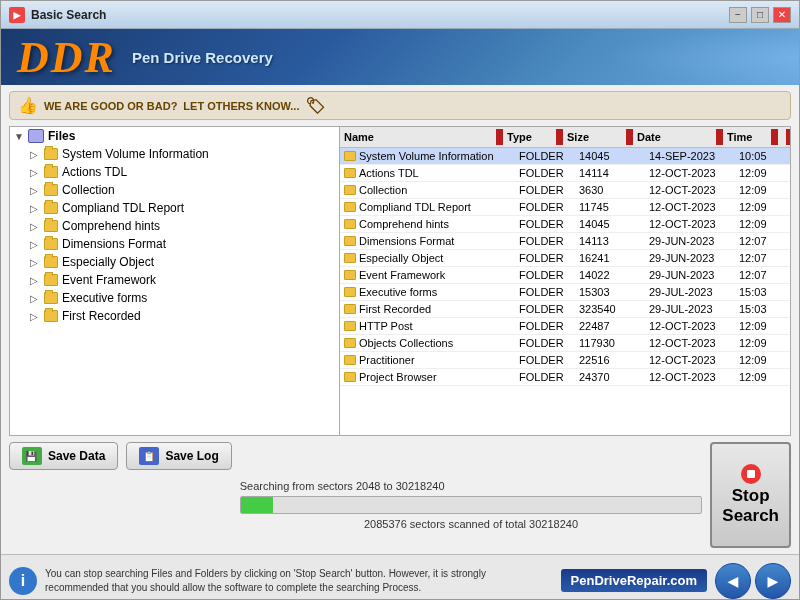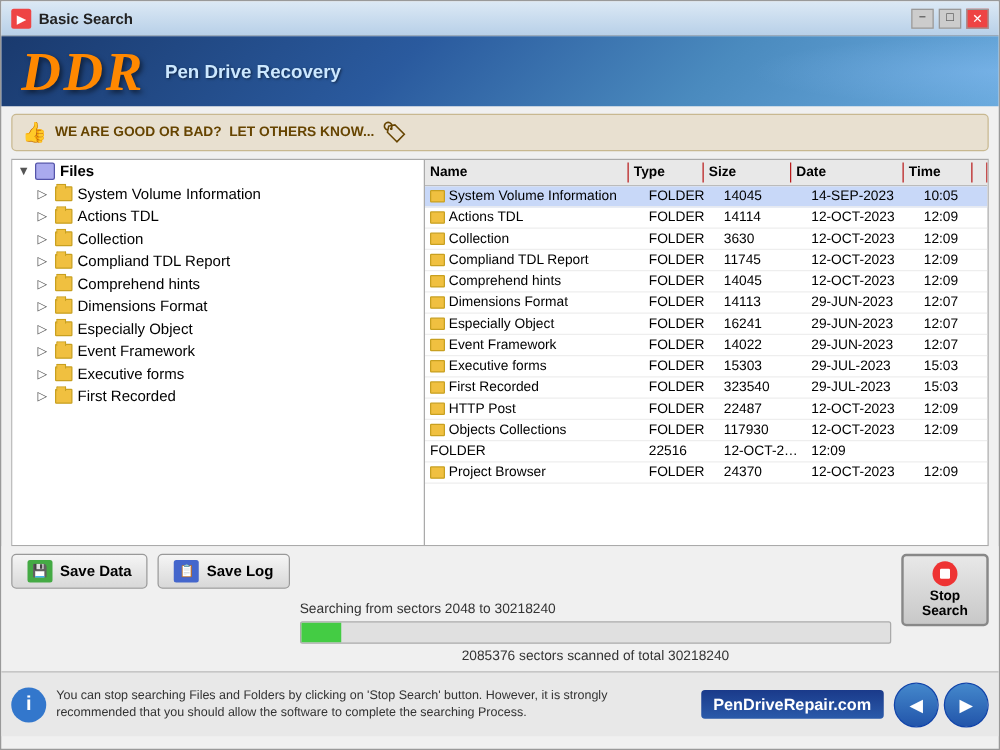--- a/index.html
+++ b/index.html
@@ -184,7 +184,7 @@
     }
     .file-table-header div {
       padding: 2px 4px;
-      border-right: 1px solid #b91c1c;
+      border-right: 7px solid #b91c1c;
     }
     .file-table-body {
       overflow-y: auto;

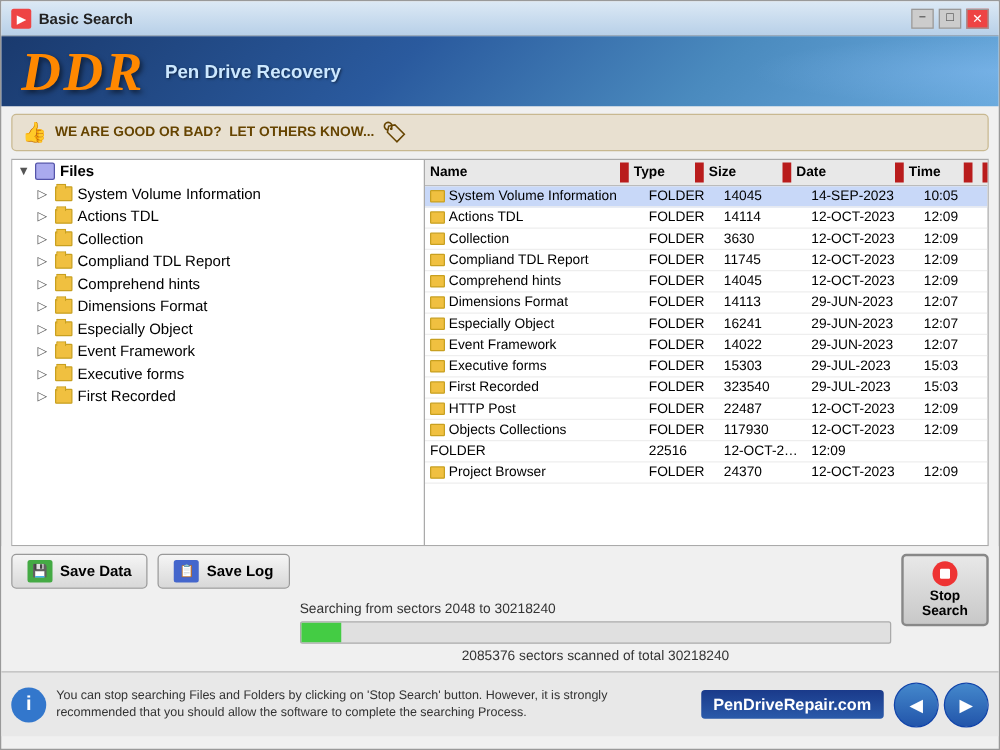--- a/index.html
+++ b/index.html
@@ -600,6 +600,10 @@
       <div>12:09</div>
     </div>
           <div class="file-row">
+      <div class="file-row-icon">
+        <span class="small-folder"></span>
+        <span>Practitioner</span>
+      </div>
       <div>FOLDER</div>
       <div>22516</div>
       <div>12-OCT-2023</div>

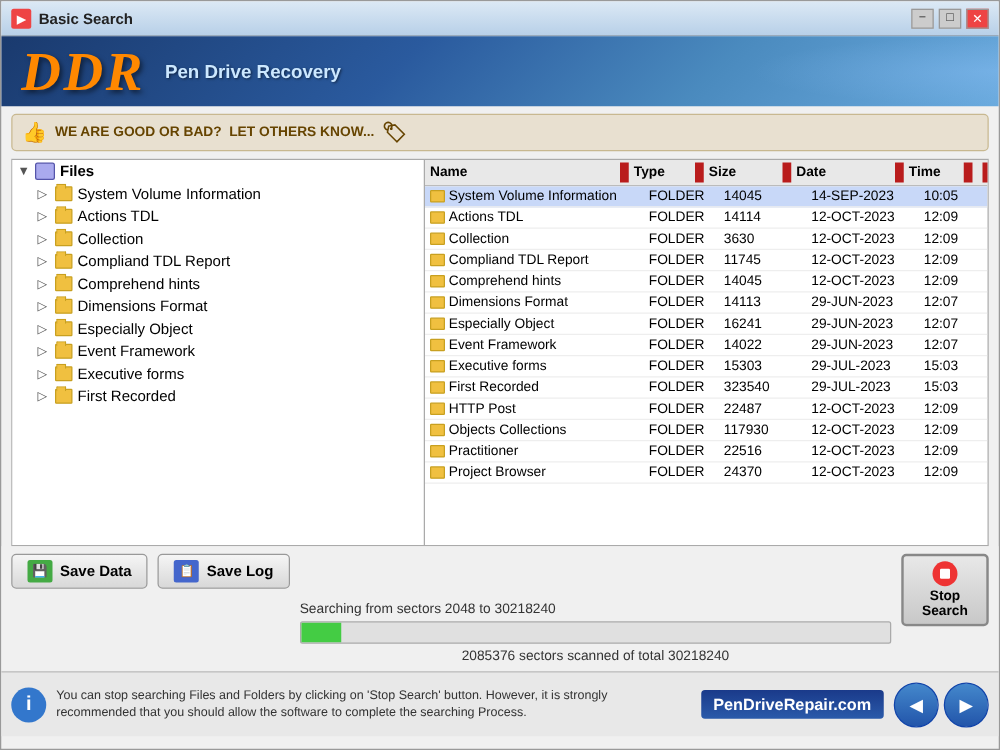--- a/index.html
+++ b/index.html
@@ -298,9 +298,9 @@
       background: linear-gradient(to bottom, #e8e8e8, #c8c8c8);
       border: 2px solid #888;
       border-radius: 4px;
-      padding: 4px 10px;
+      padding: 20px 10px;
       cursor: pointer;
-      font-size: 11px;
+      font-size: 17px;
       font-weight: bold;
       min-width: 70px;
     }

